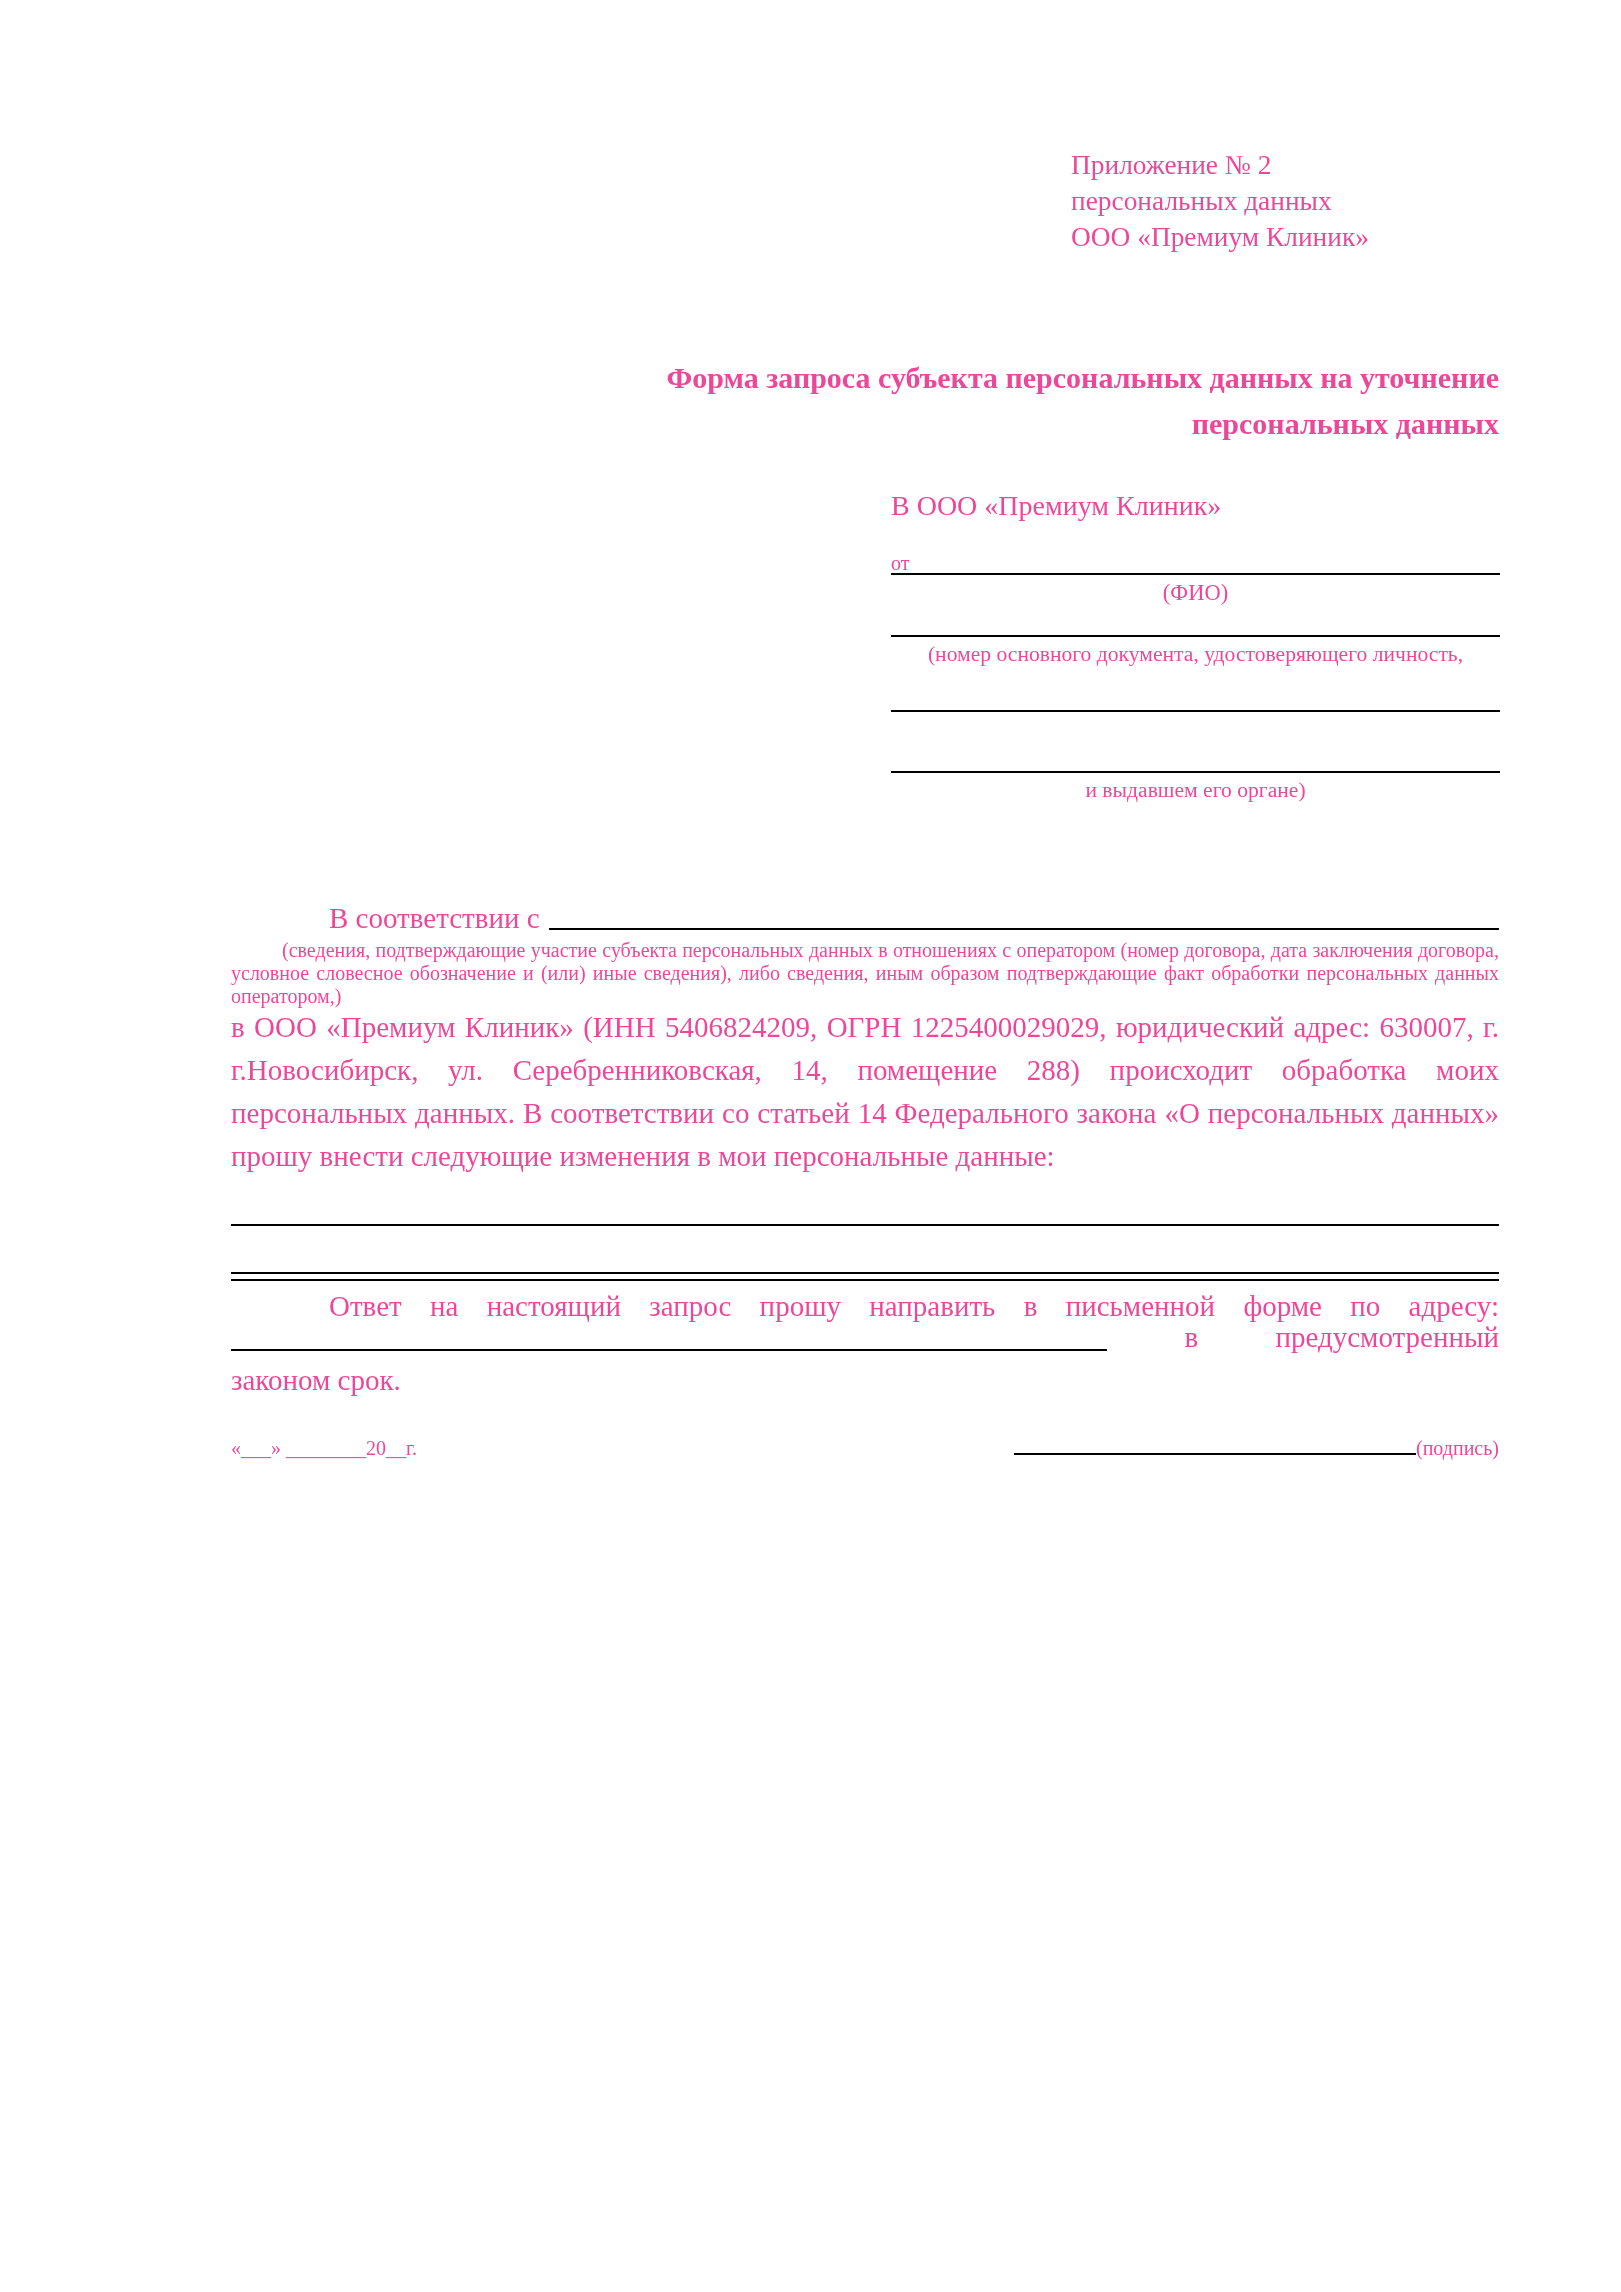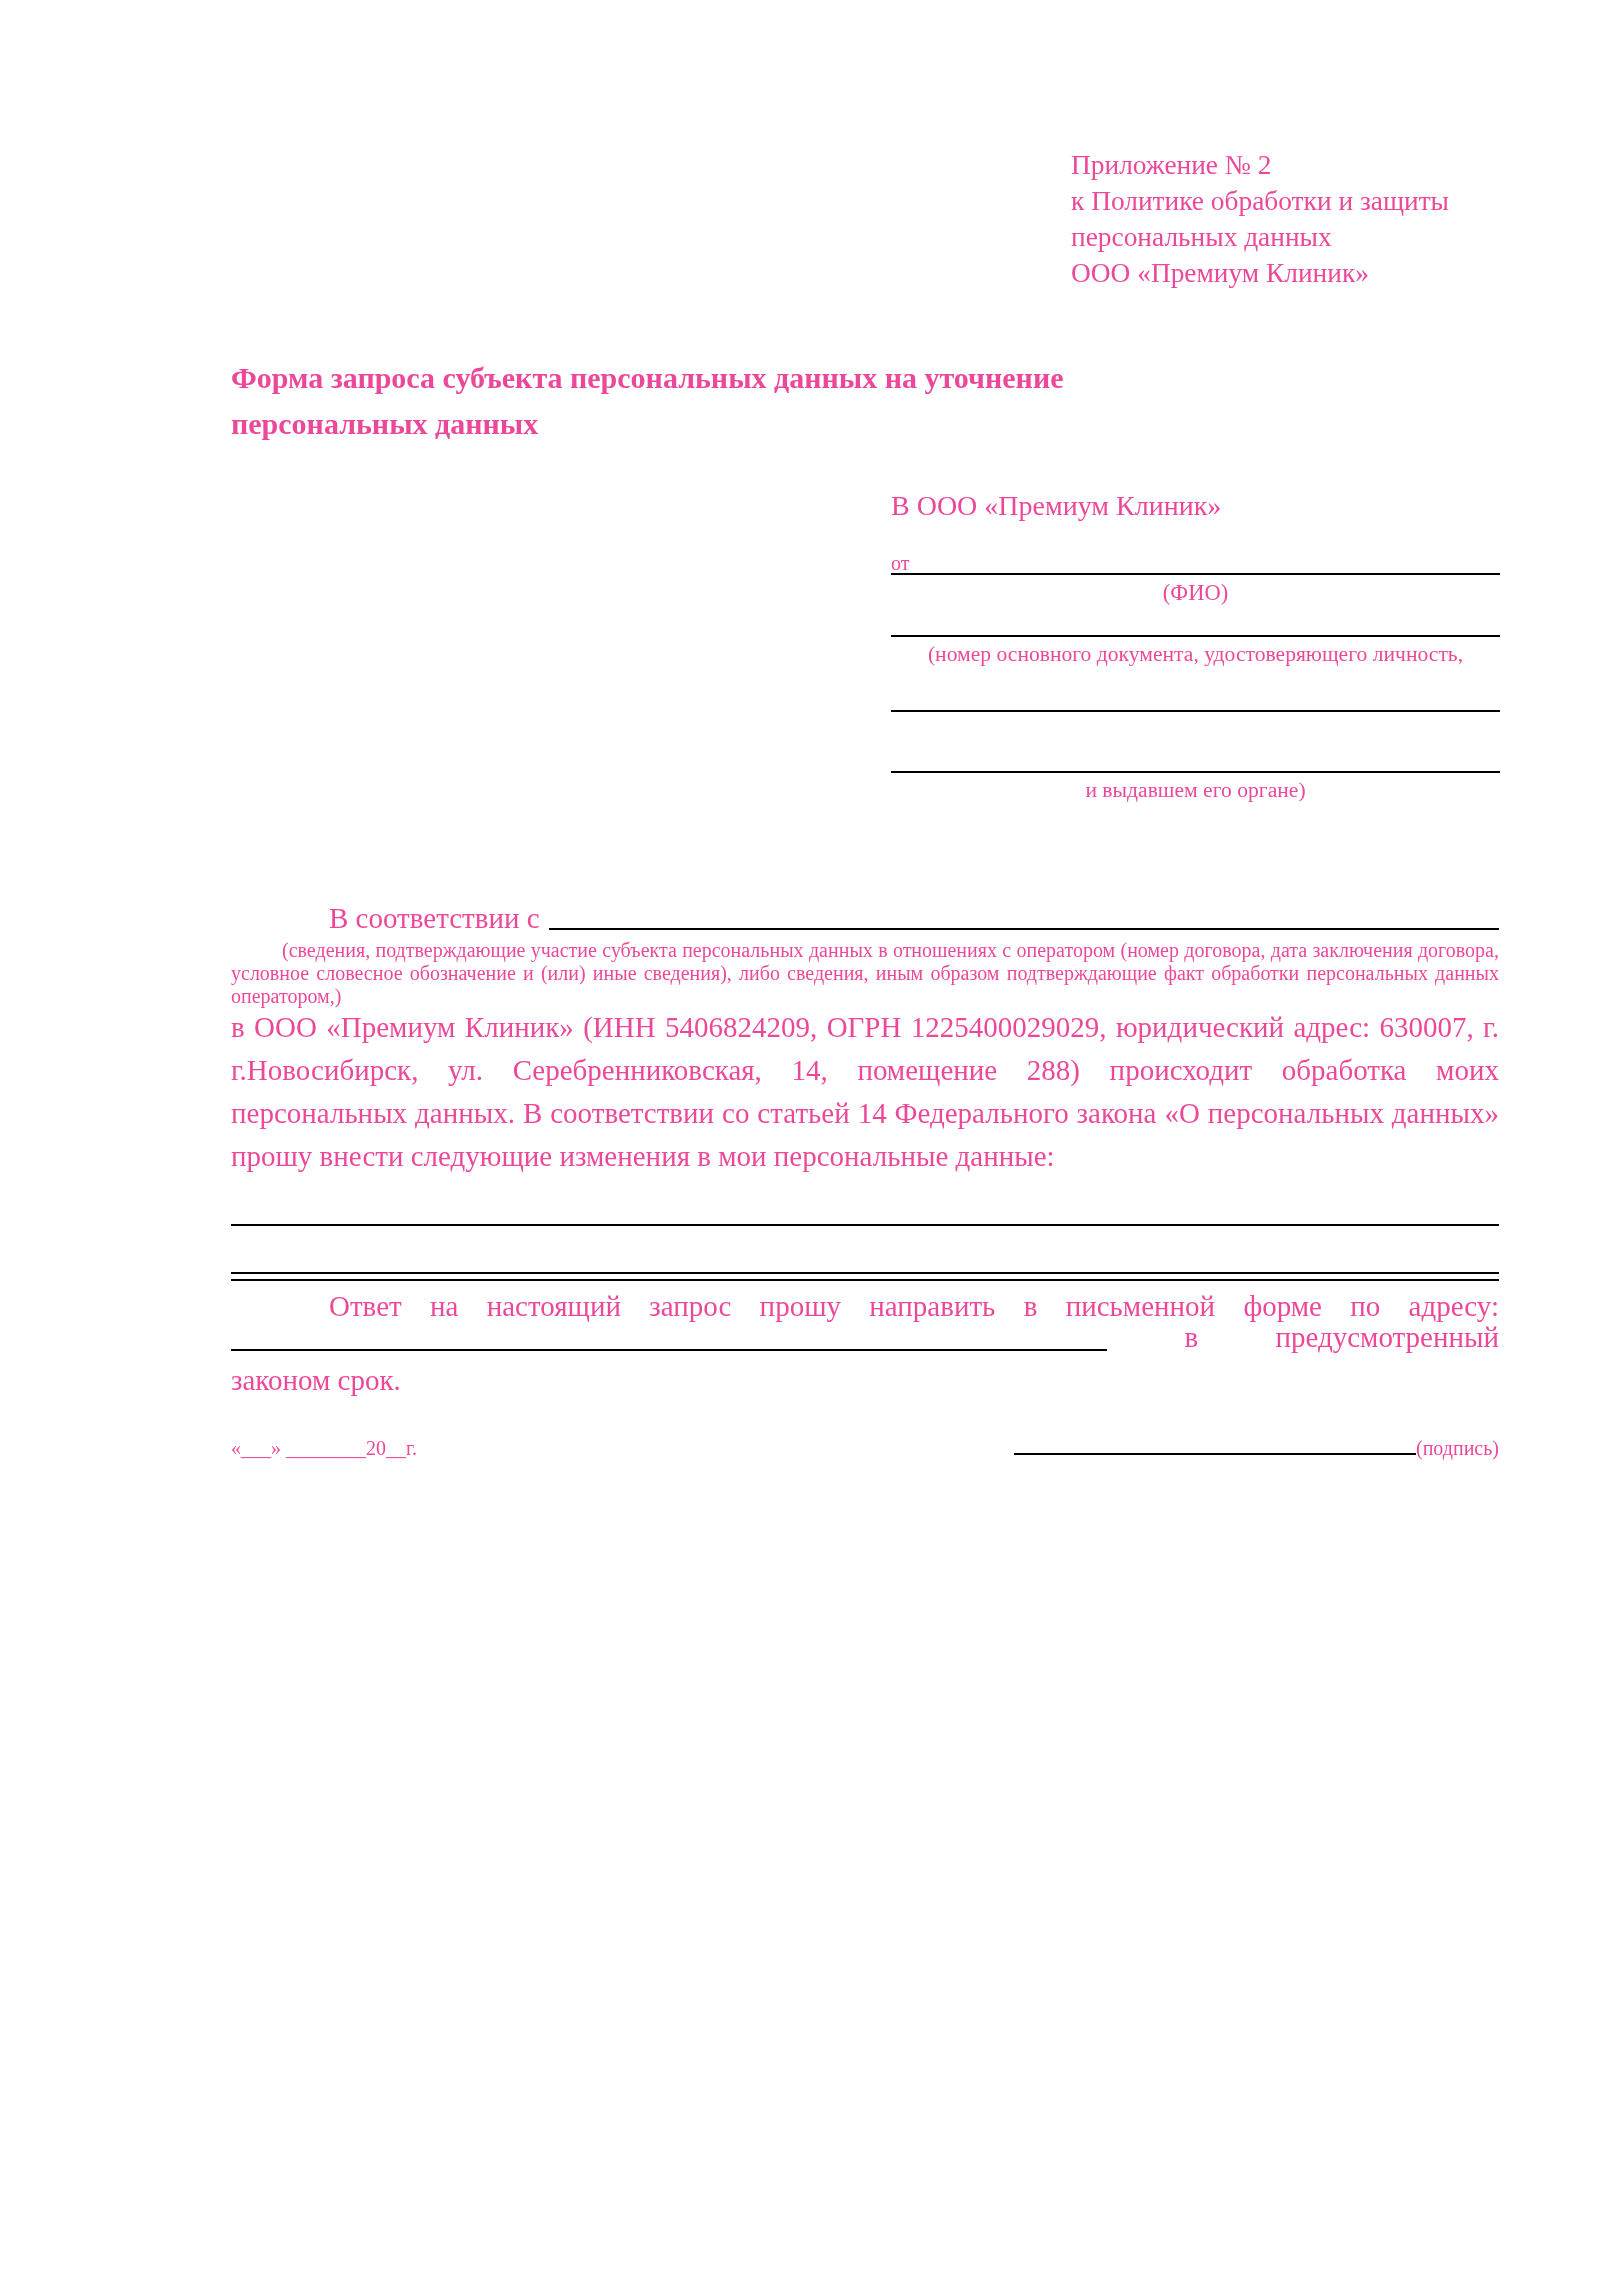--- a/index.html
+++ b/index.html
@@ -78,7 +78,6 @@
 
   <div class="appendix">
     <div>Приложение № 2</div>
-    <div>к Политике обработки и защиты</div>
     <div>персональных данных</div>
     <div>ООО «Премиум Клиник»</div>
   </div>

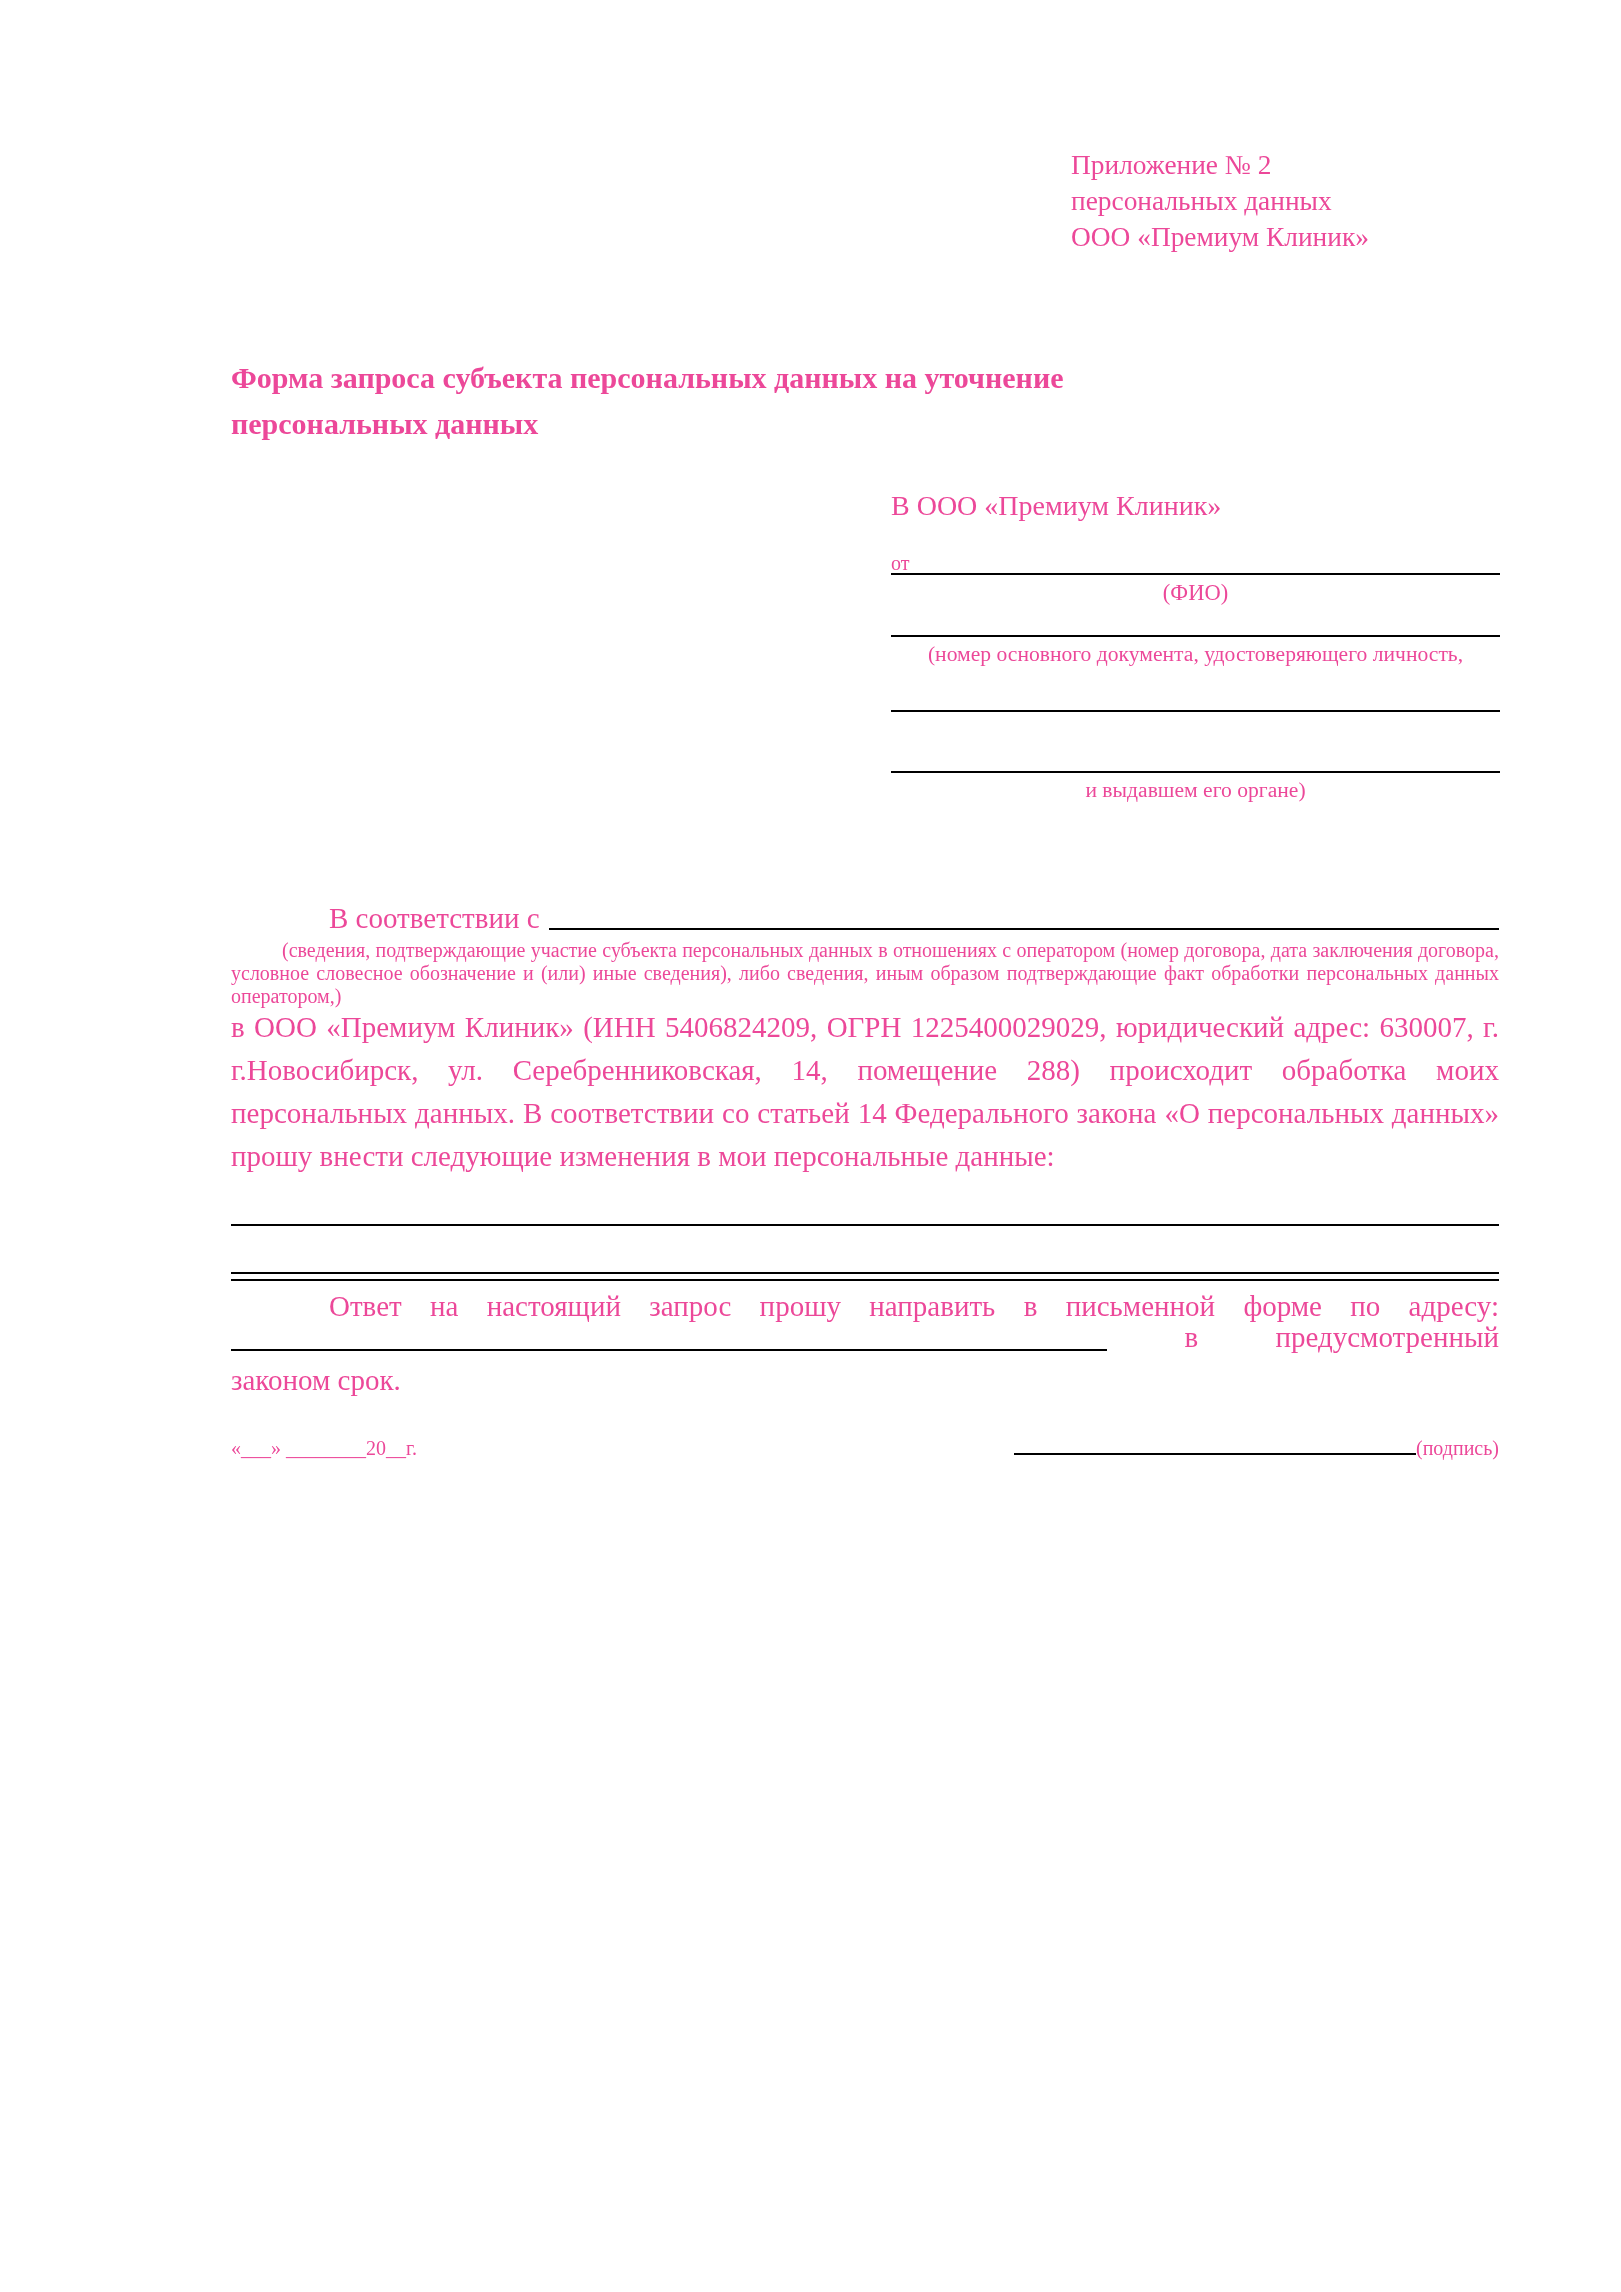--- a/index.html
+++ b/index.html
@@ -19,7 +19,7 @@
   
   .title{
     position:absolute;left:231px;top:355px;width:1268px;
-    text-align:left;font-weight:700;font-size:30px;line-height:46px;
+    text-align:right;font-weight:700;font-size:30px;line-height:46px;
   }
   
   .addr-to{position:absolute;left:891px;top:490px;font-size:28px;}

